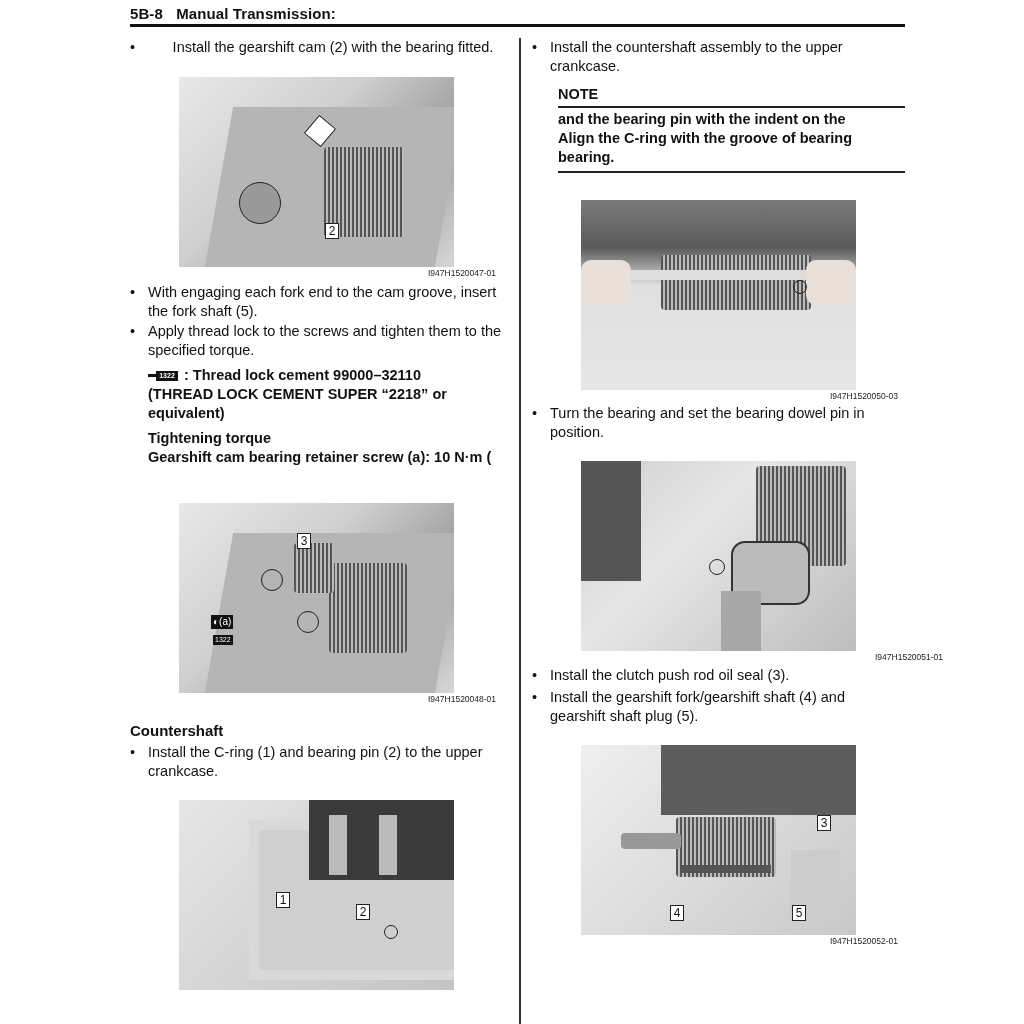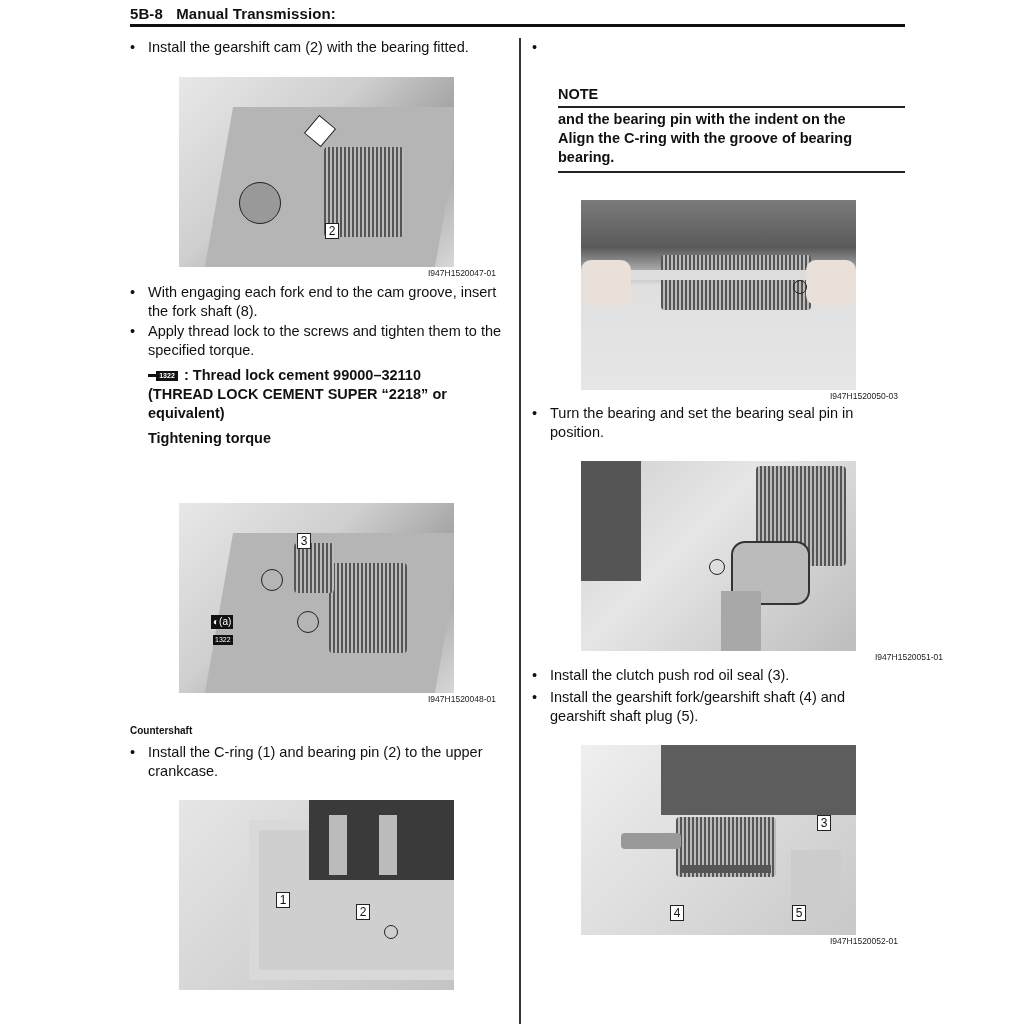--- a/index.html
+++ b/index.html
@@ -41,7 +41,7 @@
 
 <div class="bullet" style="left:130px; top:38px; width:380px;">
   <span class="dot">•</span>
-  <span class="txt" style="width:370px;">Install the gearshift cam (2) with the bearing fitted.</span>
+  <span class="txt" style="width:370px;text-align:center;">Install the gearshift cam (2) with the bearing fitted.</span>
 </div>
 
 <div class="fig" style="left:179px; top:77px; width:275px; height:190px;">

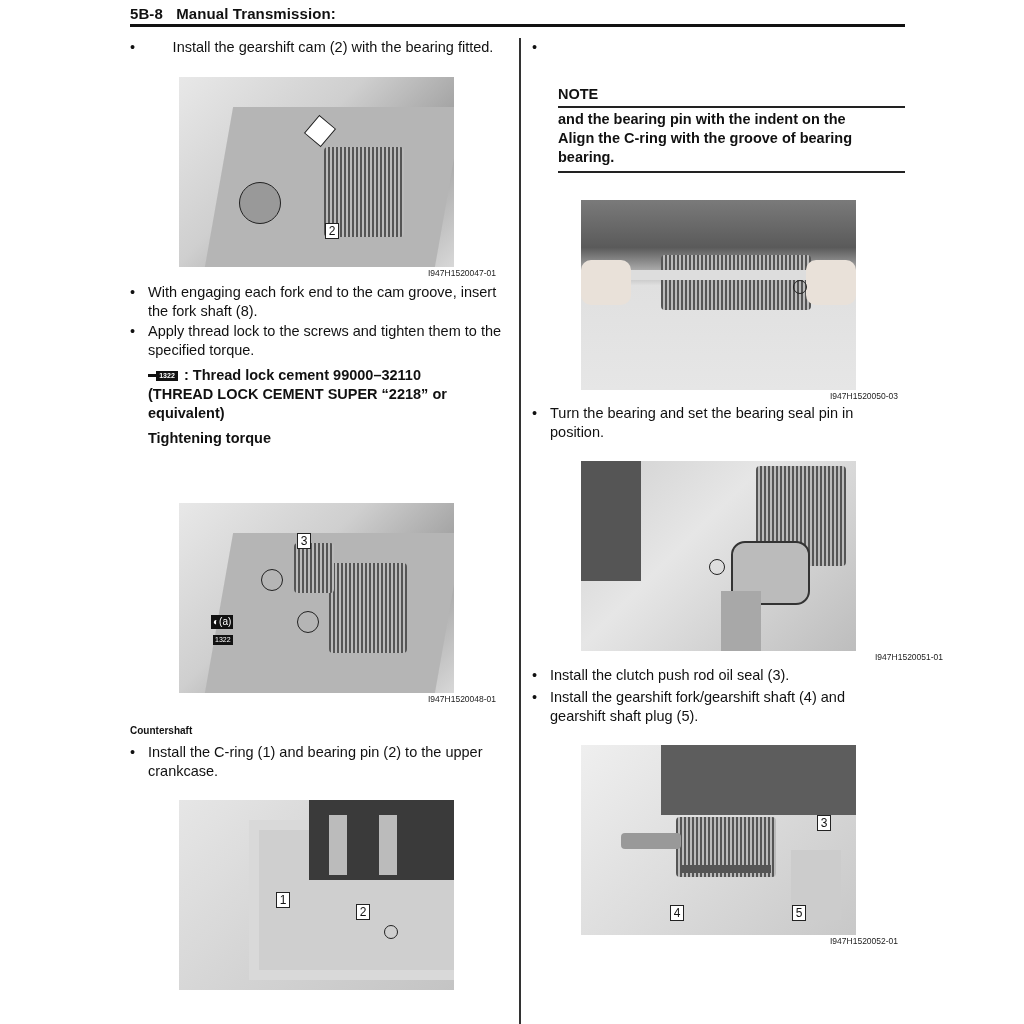--- a/index.html
+++ b/index.html
@@ -106,6 +106,7 @@
 
 <div class="bullet" style="left:532px; top:38px; width:380px; height:38px;">
   <span class="dot">•</span>
+  <span class="txt" style="width:340px;">Install the countershaft assembly to the upper crankcase.</span>
 </div>
 
 <div class="note-title" style="left:558px; top:85px;">NOTE</div>

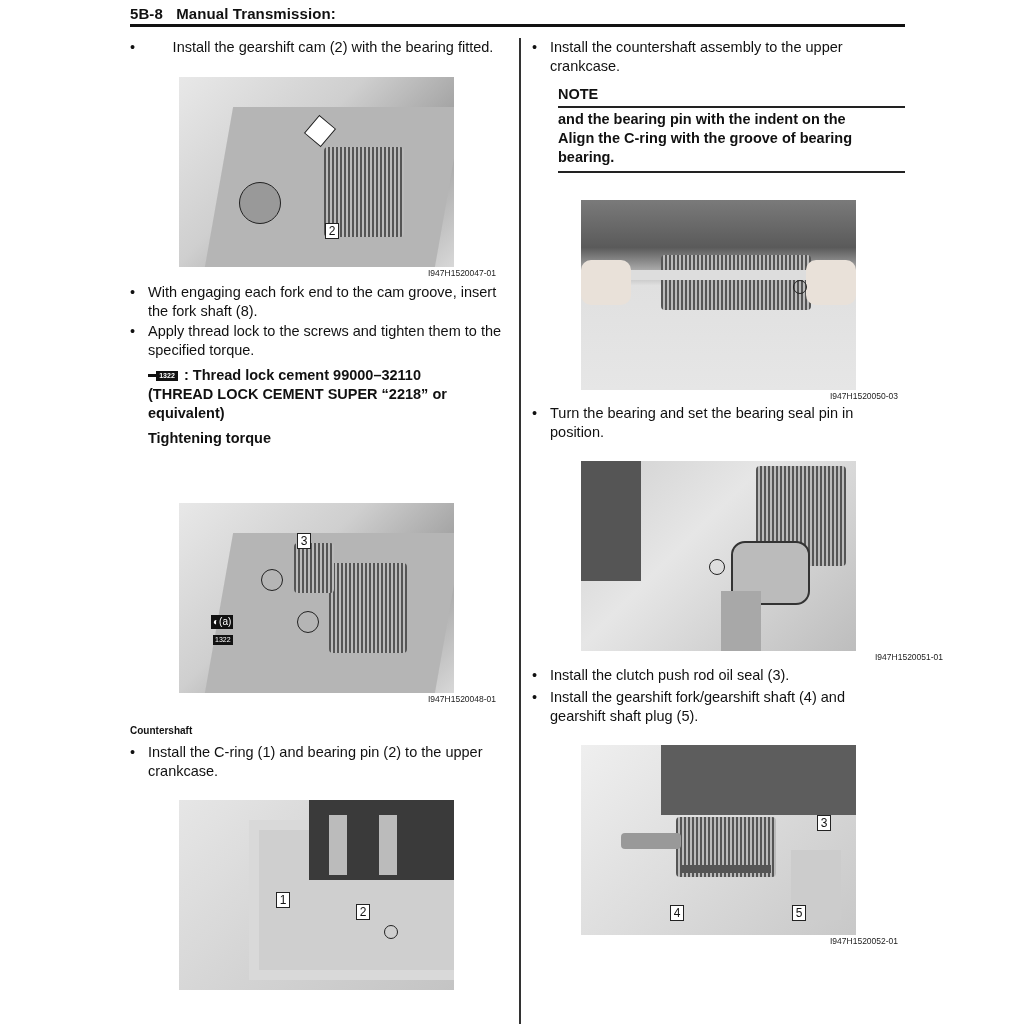--- a/index.html
+++ b/index.html
@@ -55,7 +55,7 @@
 
 <div class="bullet" style="left:130px; top:283px; width:380px; height:38px;">
   <span class="dot">•</span>
-  <span class="txt" style="width:360px;">With engaging each fork end to the cam groove, insert the fork shaft (8).</span>
+  <span class="txt" style="width:360px;">With engaging each fork end to the cam groove, insert the fork shaft (5).</span>
 </div>
 <div class="bullet" style="left:130px; top:322px; width:380px; height:38px;">
   <span class="dot">•</span>

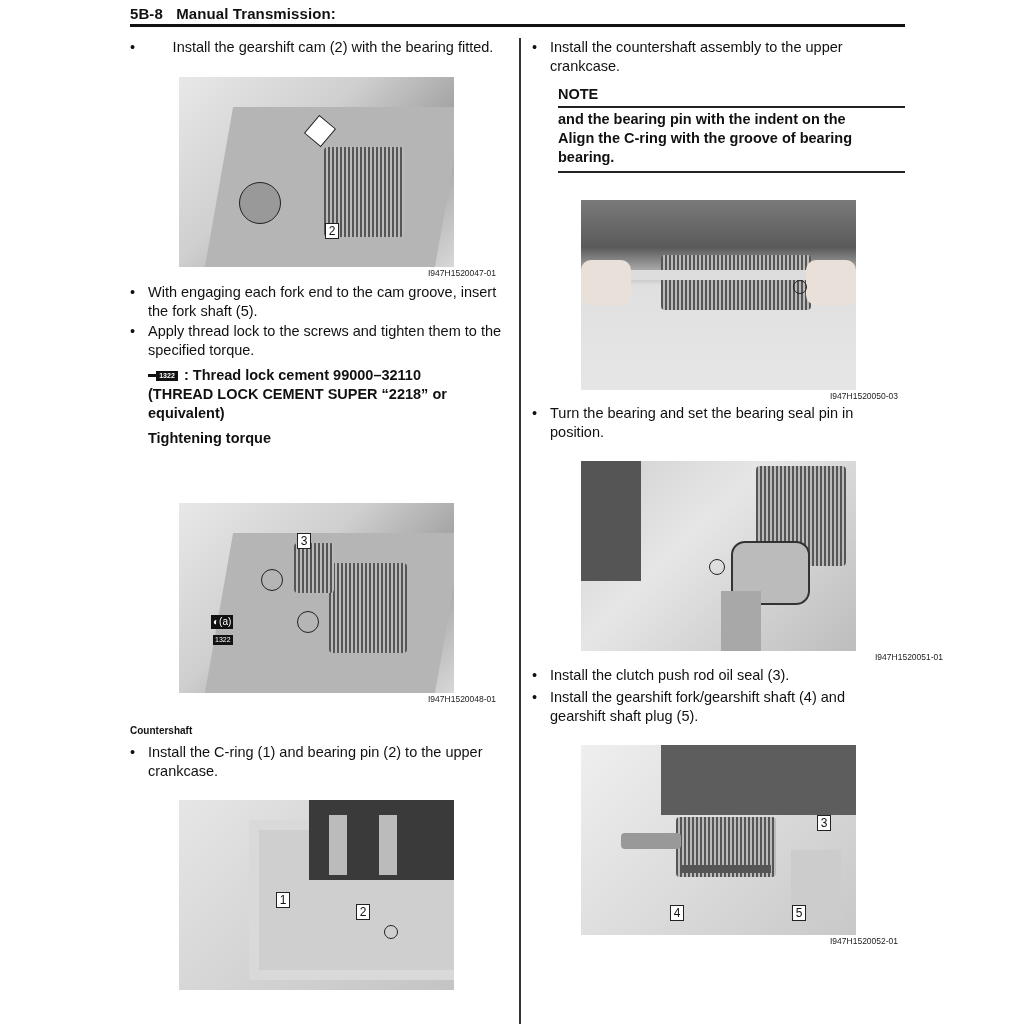--- a/index.html
+++ b/index.html
@@ -129,7 +129,7 @@
 
 <div class="bullet" style="left:532px; top:404px; width:380px; height:38px;">
   <span class="dot">•</span>
-  <span class="txt" style="width:340px;">Turn the bearing and set the bearing seal pin in position.</span>
+  <span class="txt" style="width:340px;">Turn the bearing and set the bearing dowel pin in position.</span>
 </div>
 
 <div class="fig" style="left:581px; top:461px; width:275px; height:190px; background:linear-gradient(135deg,#cfcfcf 0%,#e6e6e6 40%,#bdbdbd 100%);">

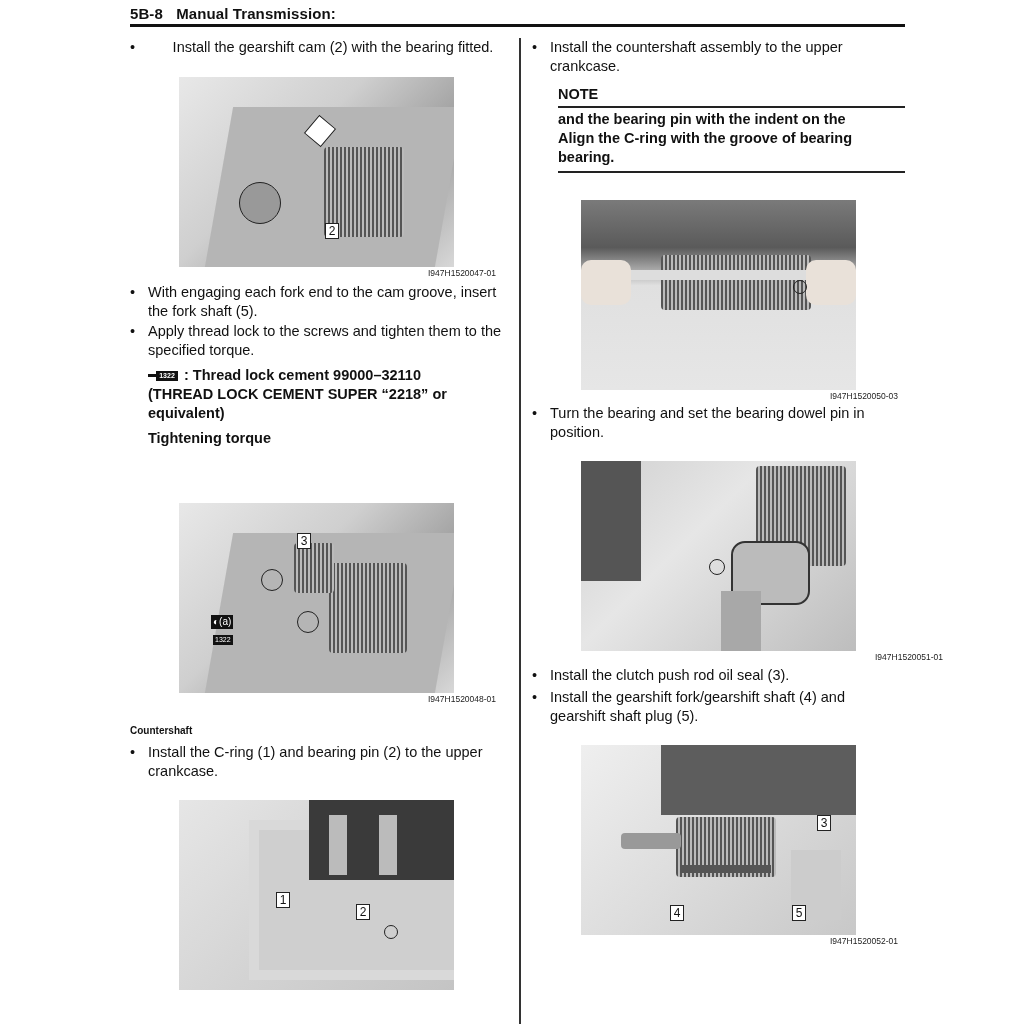--- a/index.html
+++ b/index.html
@@ -72,6 +72,7 @@
 
 <div class="bold-block" style="left:148px; top:429px; width:370px;">
   <div>Tightening torque</div>
+  <div>Gearshift cam bearing retainer screw (a):  10 N·m (</div>
 </div>
 
 <div class="fig" style="left:179px; top:503px; width:275px; height:190px;">

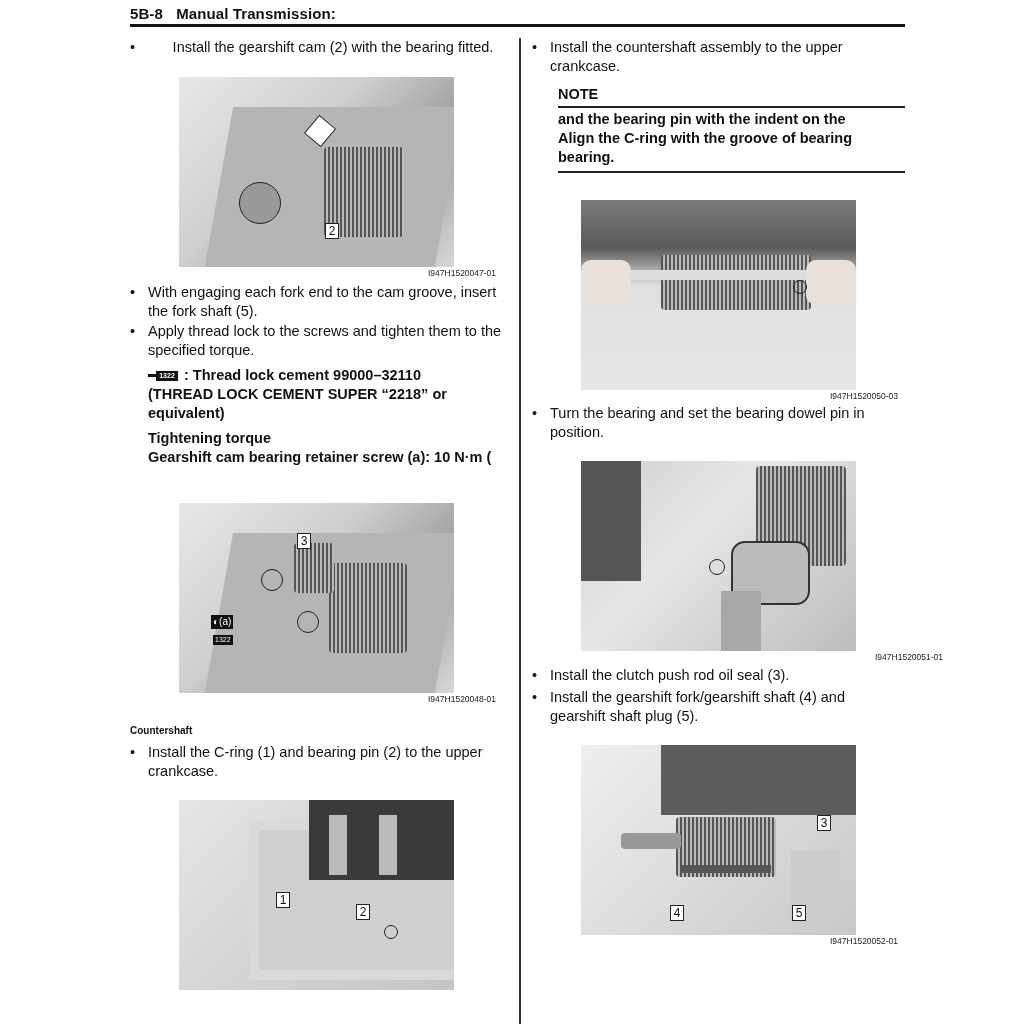--- a/index.html
+++ b/index.html
@@ -20,7 +20,7 @@
   .fig-id { position: absolute; font-size: 8.5px; line-height: 10px; color: #222; }
   .note-title { position: absolute; font-weight: bold; font-size: 14.5px; line-height: 19px; }
   .note-rule { position: absolute; height: 1.5px; background: #222; }
-  .section-title { position: absolute; font-weight: bold; font-size: 10px; line-height: 19px; }
+  .section-title { position: absolute; font-weight: bold; font-size: 15px; line-height: 19px; }
   .tl-icon { display: inline-block; vertical-align: middle; width: 32px; height: 12px; position: relative; margin-right: 4px; }
   .tl-icon .nozzle { position: absolute; left: 0; top: 4px; width: 8px; height: 3px; background: #111; }
   .tl-icon .body { position: absolute; left: 8px; top: 1px; width: 22px; height: 10px; background: #111; color: #fff; font-size: 7px; line-height: 10px; text-align: center; }

